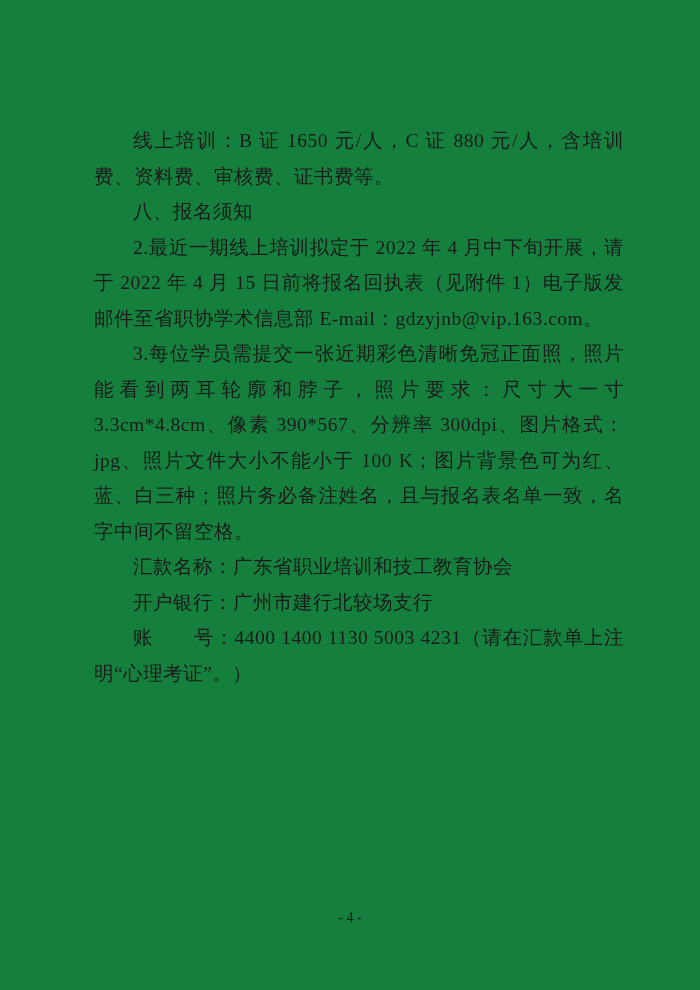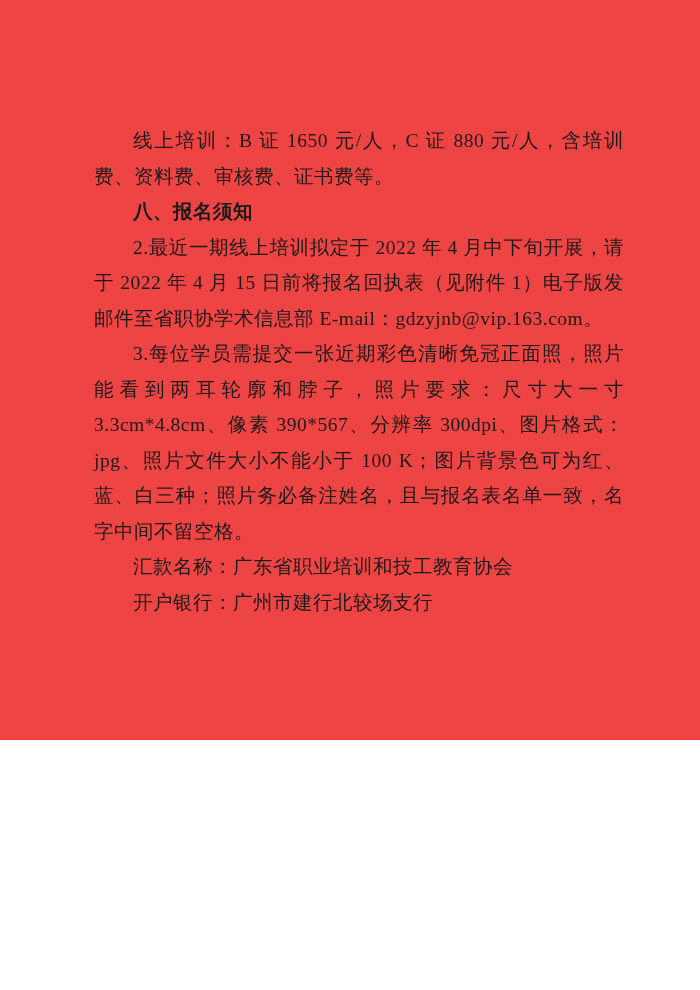--- a/index.html
+++ b/index.html
@@ -10,8 +10,8 @@
   .page {
     position: relative;
     width: 700px;
-    height: 740px;
-    background: #ef4444;
+    height: 990px;
+    background: #15803d;
     color: #1a1a1a;
     overflow: hidden;
     font-family: "Liberation Serif", "DejaVu Serif", serif;

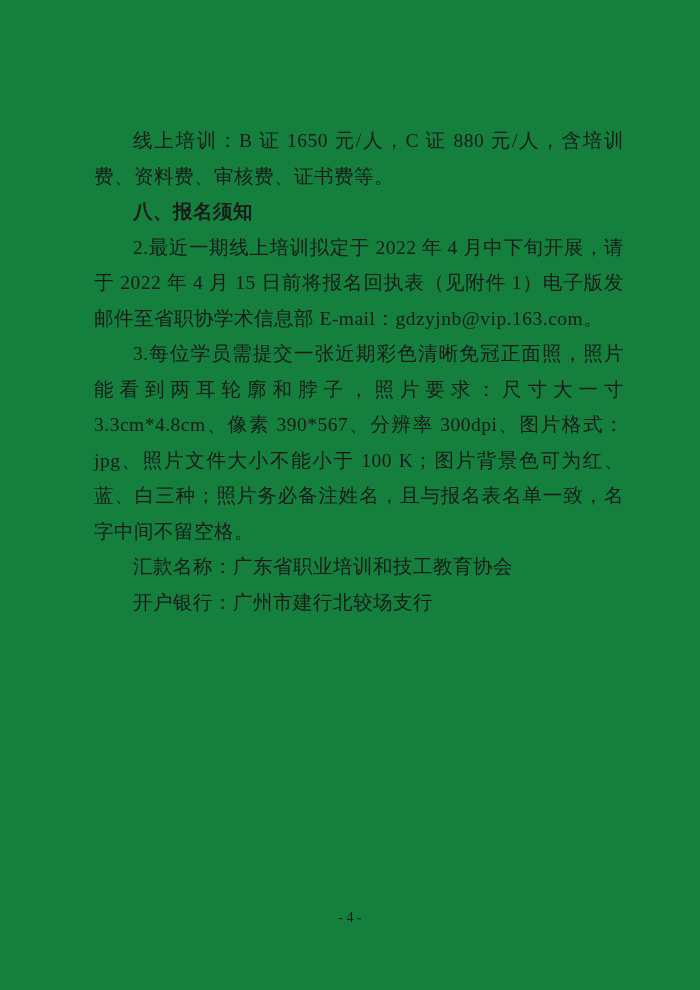--- a/index.html
+++ b/index.html
@@ -37,7 +37,7 @@
     padding: 0;
     text-indent: 2em;
     font-family: "Liberation Sans", "DejaVu Sans", sans-serif;
-    font-weight: 700;
+    font-weight: 400;
     font-size: 19.5px;
     line-height: 35.5px;
     text-align: left;

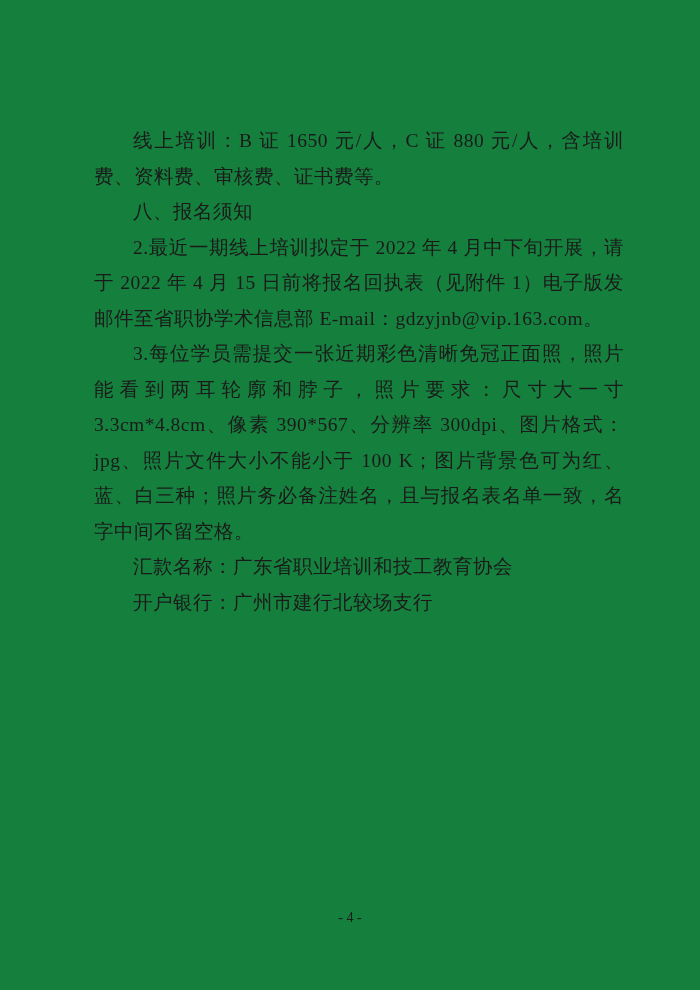--- a/index.html
+++ b/index.html
@@ -65,6 +65,7 @@
     <p class="para">3.每位学员需提交一张近期彩色清晰免冠正面照，照片能看到两耳轮廓和脖子，照片要求：尺寸大一寸 3.3cm*4.8cm、像素 390*567、分辨率 300dpi、图片格式：jpg、照片文件大小不能小于 100 K；图片背景色可为红、蓝、白三种；照片务必备注姓名，且与报名表名单一致，名字中间不留空格。</p>
     <p class="para">汇款名称：广东省职业培训和技工教育协会</p>
     <p class="para">开户银行：广州市建行北较场支行</p>
+    <p class="para">账　　号：4400 1400 1130 5003 4231（请在汇款单上注明“心理考证”。）</p>
   </div>
 
   <div class="footer">- 4 -</div>

